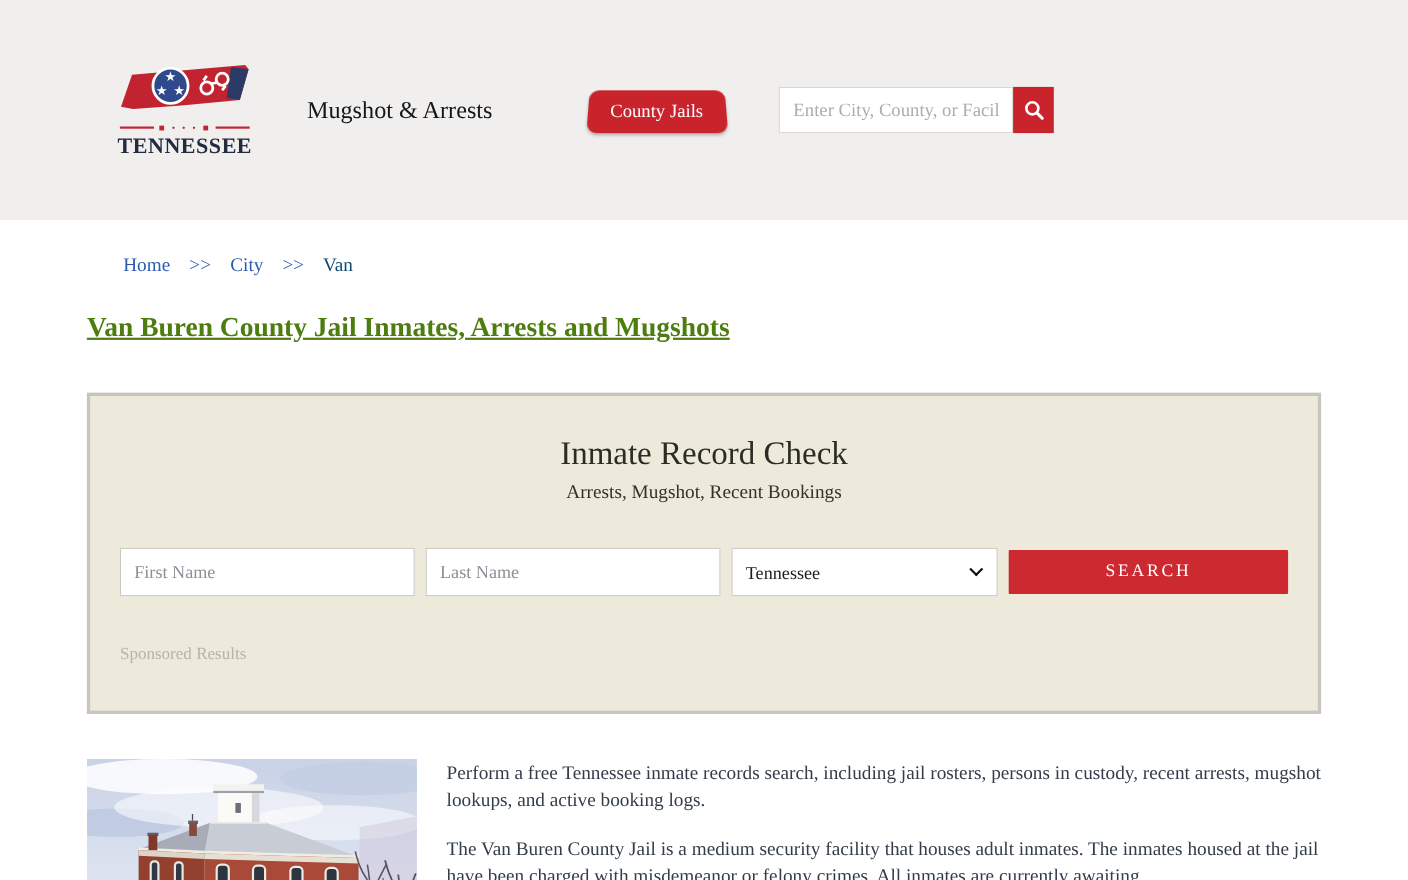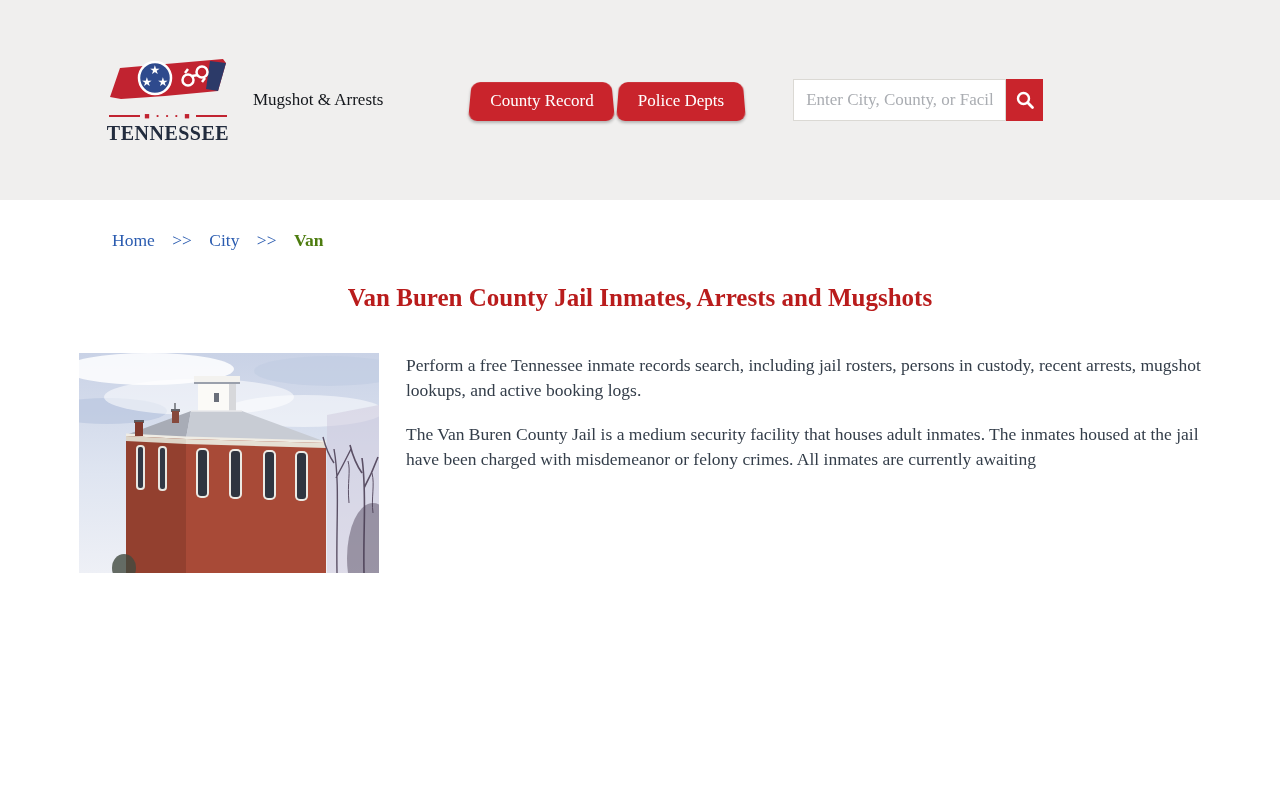--- a/index.html
+++ b/index.html
@@ -21,7 +21,7 @@
   .logo-divider .dots { color:#c12330; font-size:9px; letter-spacing:2px; line-height:6px; }
   .logo-line { font-size:20px; font-weight:bold; color:#222c3e; letter-spacing:.5px; line-height:1.22; }
 
-  .tagline { margin-left:18px; font-size:17px; color:#14171c; flex:none; }
+  .tagline { margin-left:44px; font-size:22px; color:#14171c; flex:none; }
 
   .main-nav { margin-left:92px; display:flex; flex:none; }
   .navbtn { position:relative; height:41px; line-height:41px; padding:0 15px; margin-right:14px;

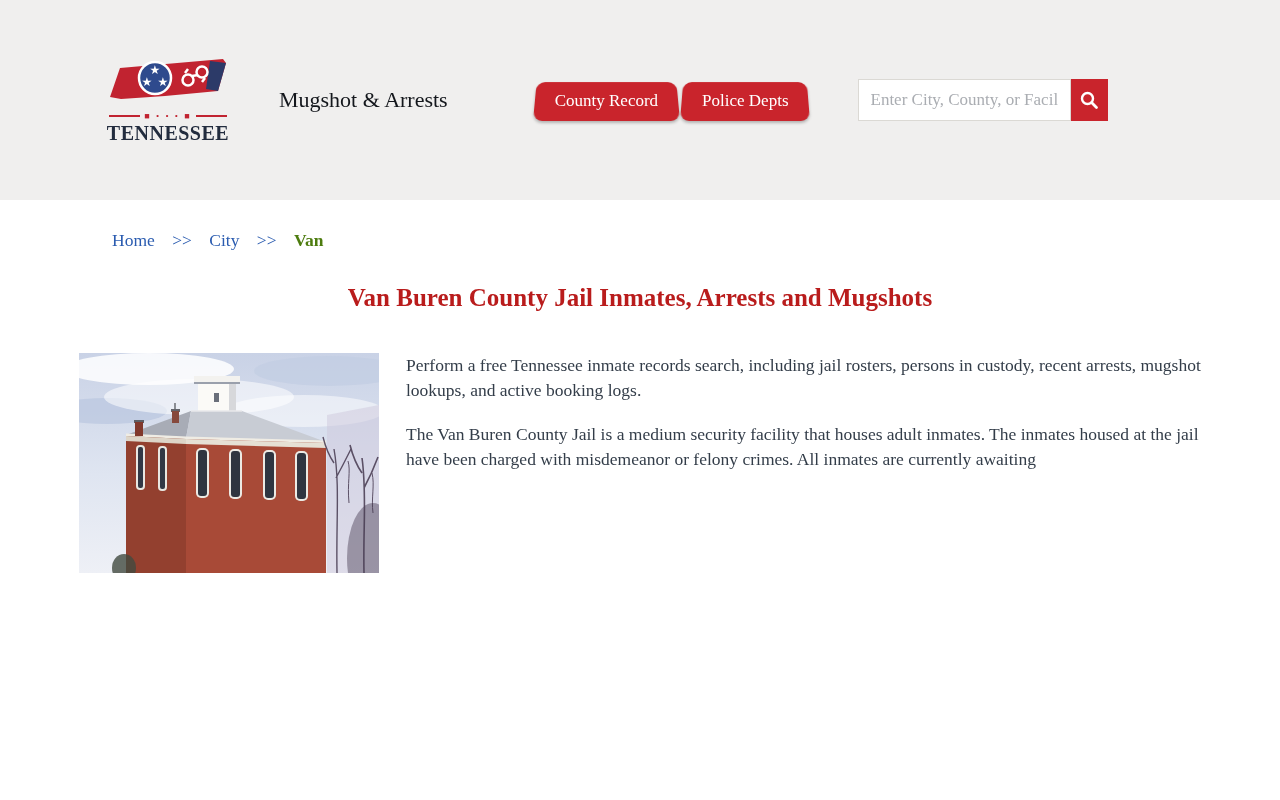--- a/index.html
+++ b/index.html
@@ -106,7 +106,7 @@
     <div class="tagline">Mugshot &amp; Arrests</div>
 
     <nav class="main-nav">
-      <a class="navbtn"><span>County Record</span></a>
+      <a class="navbtn"><span>County Jails</span></a>
       <a class="navbtn"><span>Police Depts</span></a>
     </nav>
 

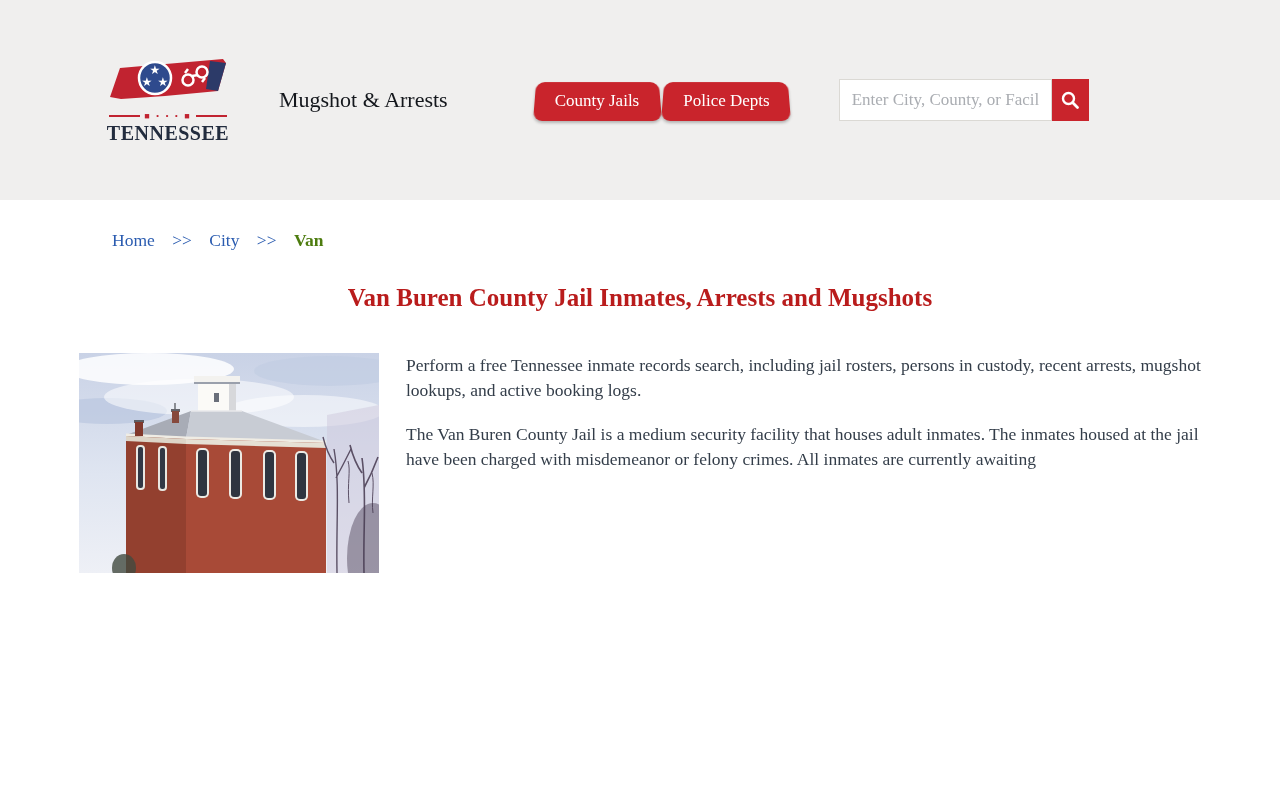--- a/index.html
+++ b/index.html
@@ -107,7 +107,6 @@
 
     <nav class="main-nav">
       <a class="navbtn"><span>County Jails</span></a>
-      <a class="navbtn"><span>Police Depts</span></a>
     </nav>
 
     <div class="searchbar">

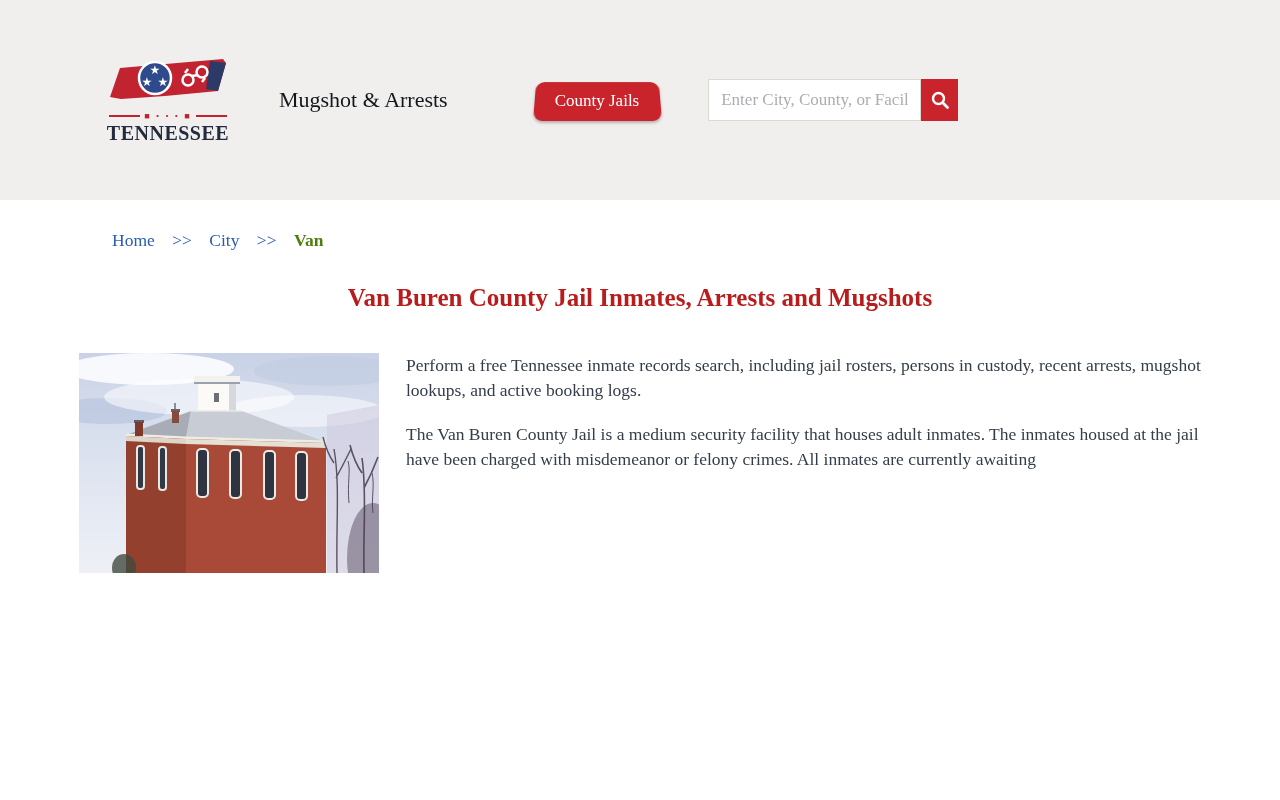--- a/index.html
+++ b/index.html
@@ -45,7 +45,7 @@
   .breadcrumb { margin:30px 0 0 33px; font-size:17.5px; }
   .breadcrumb a { color:#2b5cb0; text-decoration:none; margin-right:13px;margin-top:43px; }
   .breadcrumb .sep { color:#2b5cb0; margin-right:13px; }
-  .breadcrumb .current { color:#4d7c0f; font-weight:bold; }
+  .breadcrumb .current { color:#0c4a6e; font-weight:normal; }
 
   .page-title { text-align:center; font-size:25px; color:#b91c1c; margin:33px 0 0; font-weight:bold; }
 

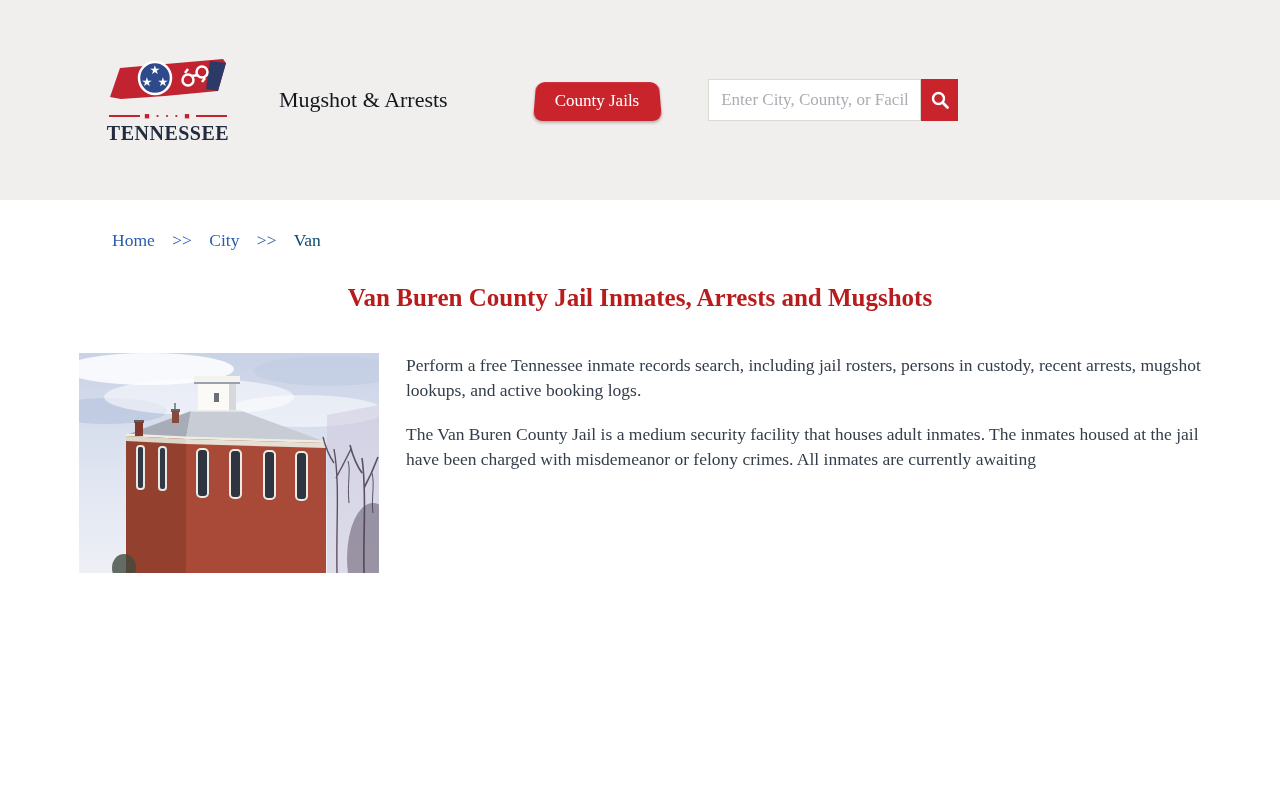--- a/index.html
+++ b/index.html
@@ -47,7 +47,7 @@
   .breadcrumb .sep { color:#2b5cb0; margin-right:13px; }
   .breadcrumb .current { color:#0c4a6e; font-weight:normal; }
 
-  .page-title { text-align:center; font-size:25px; color:#b91c1c; margin:33px 0 0; font-weight:bold; }
+  .page-title { text-align:left; font-size:25px; color:#4d7c0f; margin:33px 0 0; font-weight:bold;text-decoration:underline; }
 
   .panel { margin-top:45px; border:3px solid #c7c5bf; background:#eeeadb;
            height:292px; padding:36px 27px 0; }

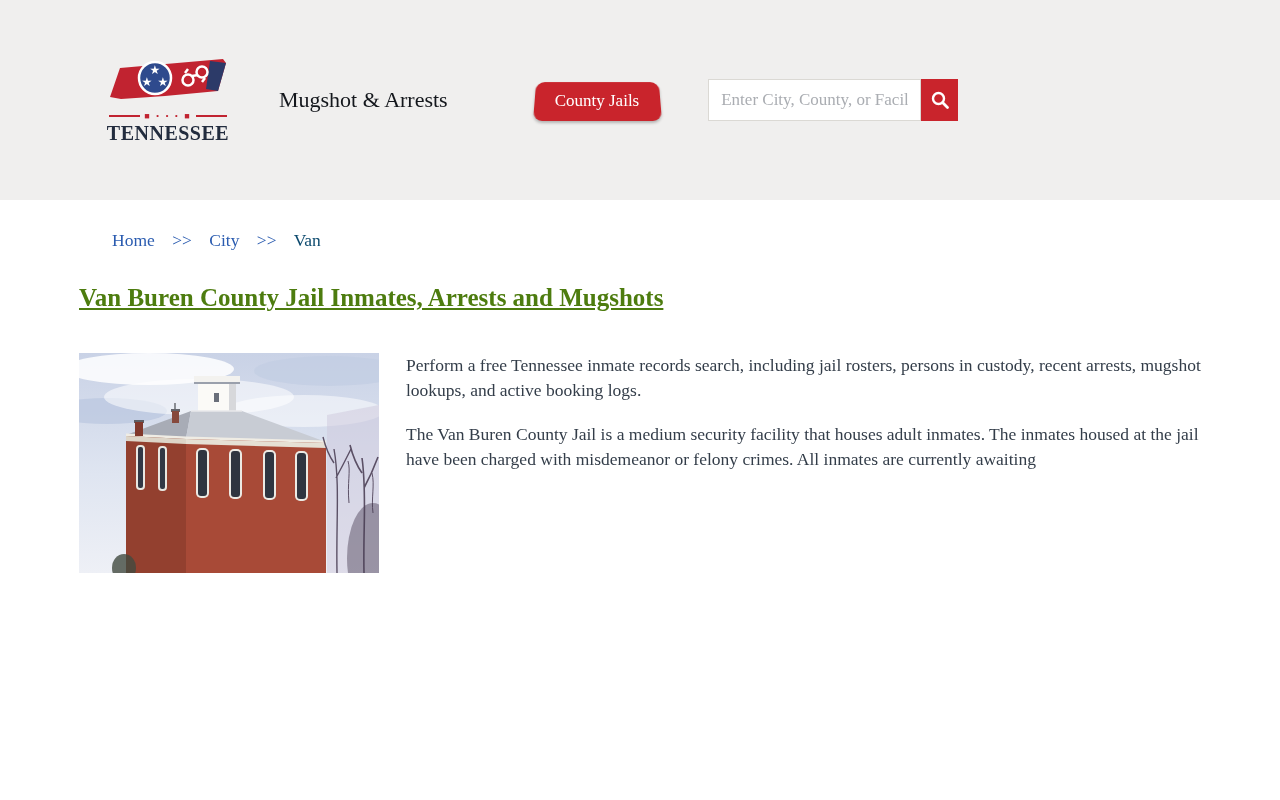--- a/index.html
+++ b/index.html
@@ -133,6 +133,24 @@
 
   <h1 class="page-title">Van Buren County Jail Inmates, Arrests and Mugshots</h1>
 
+  <section class="panel">
+    <h2 class="panel-title">Inmate Record Check</h2>
+    <div class="panel-sub">Arrests, Mugshot, Recent Bookings</div>
+
+    <div class="form-row">
+      <input class="field" type="text" placeholder="First Name" style="">
+      <input class="field" type="text" placeholder="Last Name" style="">
+      <div class="selwrap">
+        <select>
+          <option>Tennessee</option>
+        </select>
+        <span class="chev"></span>
+      </div>
+      <button class="search-btn">SEARCH</button>
+    </div>
+
+    <div class="sponsored">Sponsored Results</div>
+  </section>
 
   <section class="content">
     <figure class="photo" style="margin:0">

